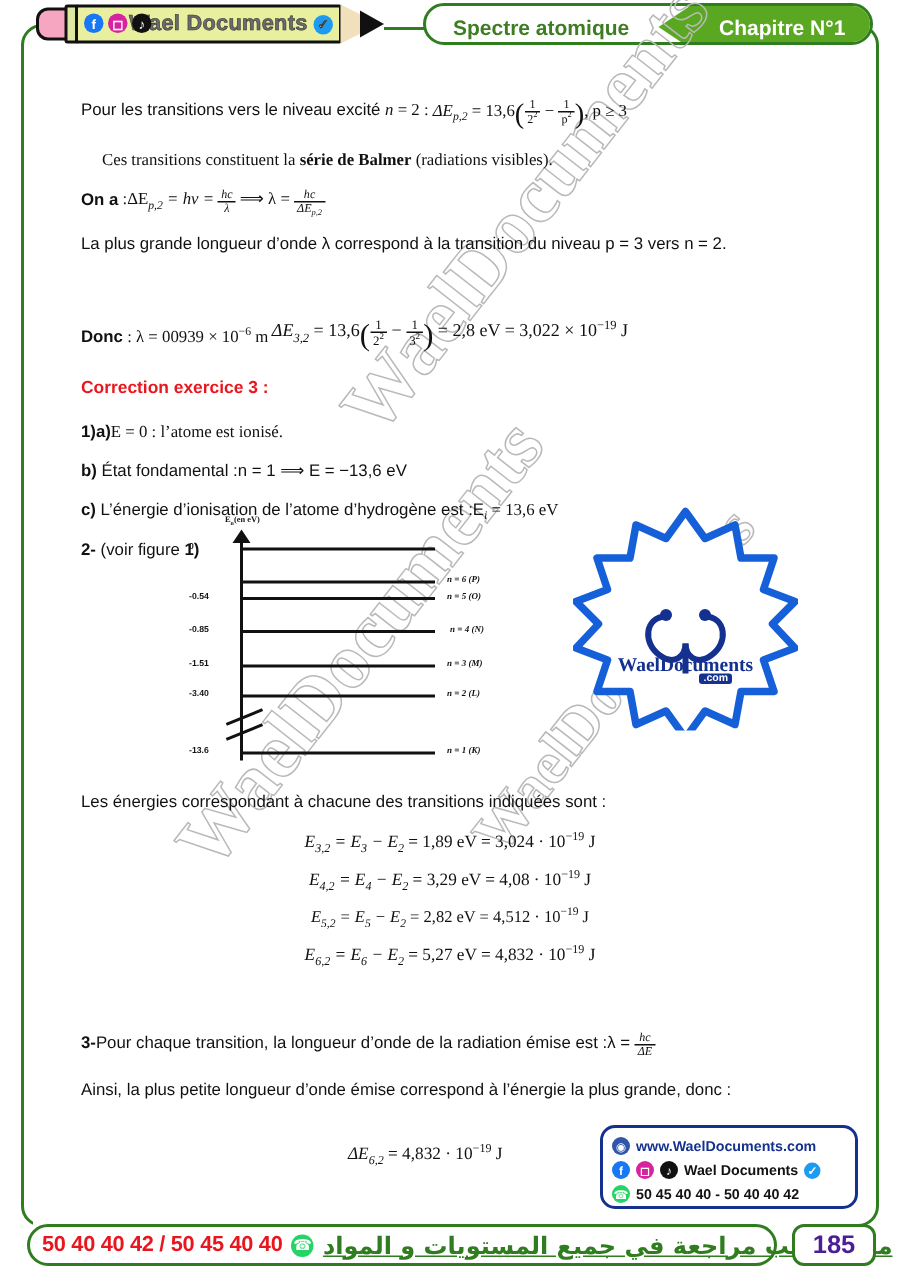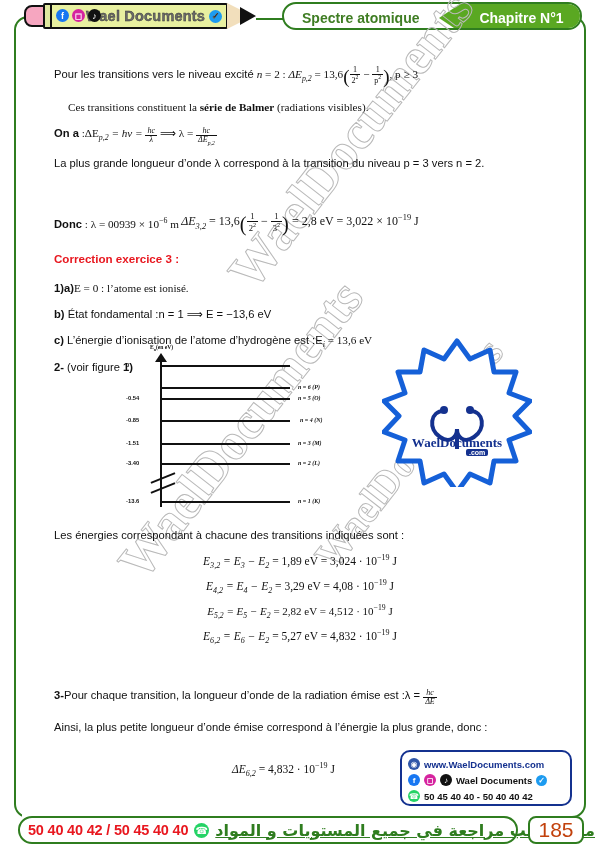--- a/index.html
+++ b/index.html
@@ -280,7 +280,7 @@
     background: #fff;
     display: flex; align-items: center; justify-content: center;
   }
-  .page-num { font-size: 21px; font-weight: normal; color: #c2410c; }
+  .page-num { font-size: 17px; font-weight: bold; color: #4c1d95; }
 
   
   .wm {

